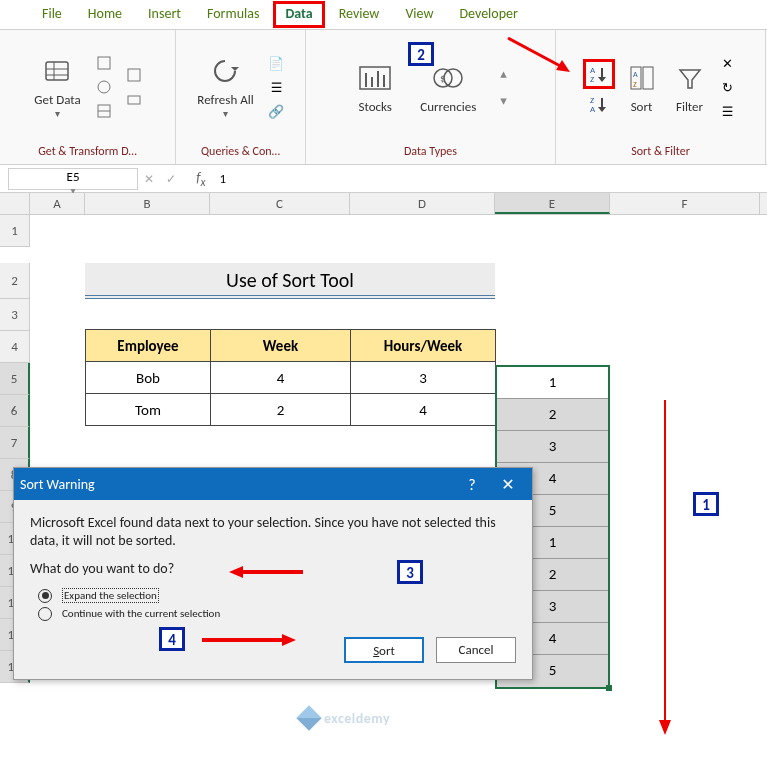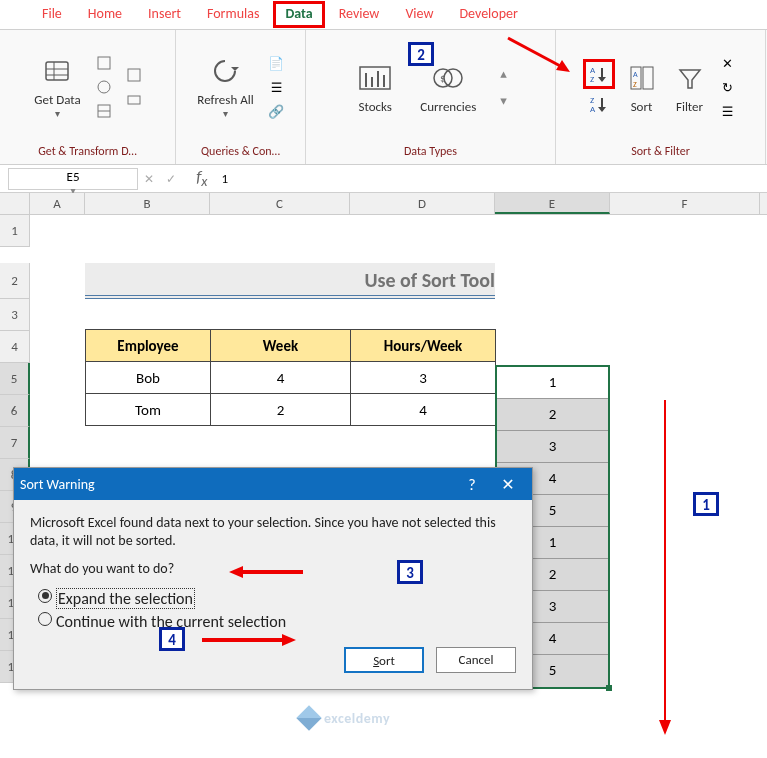--- a/index.html
+++ b/index.html
@@ -7,7 +7,7 @@
 
 
 .tabs { display: flex; align-items: center; height: 30px; padding-left: 30px; border-bottom: 1px solid #d0d0d0; gap: 2px; }
-.tab { padding: 4px 12px 6px 12px; font-size: 14px; color: #ef4444; cursor: pointer; }
+.tab { padding: 4px 12px 6px 12px; font-size: 14px; color: #4d7c0f; cursor: pointer; }
 .tab.active { color: #217346; border-bottom: 3px solid #217346; font-weight:600;}
 .tab.highlighted { border: 3px solid #e00; padding: 1px 9px 3px 9px; }
 

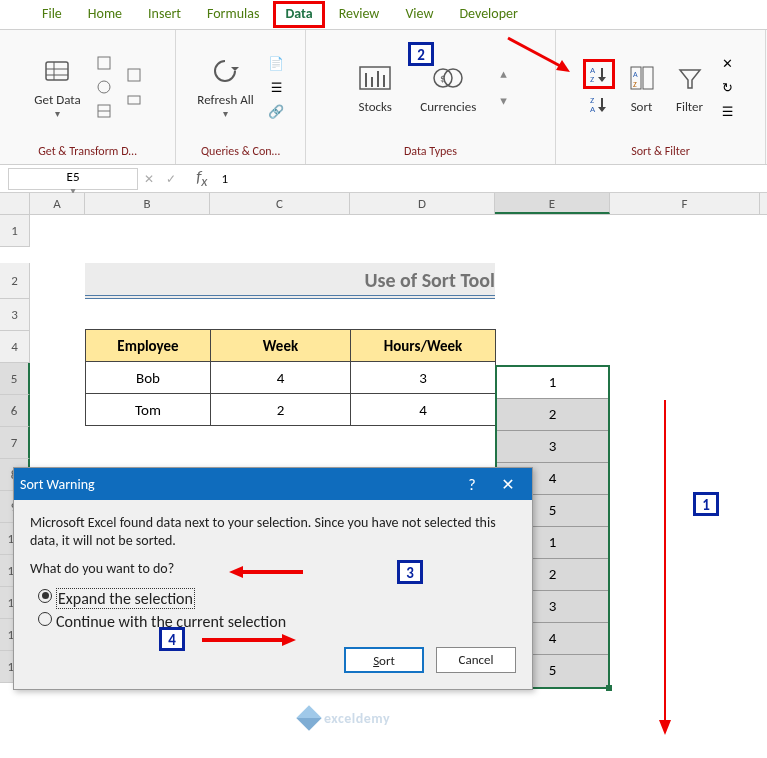--- a/index.html
+++ b/index.html
@@ -24,7 +24,7 @@
 
 .fbar { display:flex; align-items:center; height: 28px; border-bottom: 1px solid #cfcfcf; background:#fff; }
 .namebox { width: 130px; border: 1px solid #cfcfcf; height: 22px; margin-left: 8px; padding: 0 6px; display:flex; align-items:center; justify-content:space-between; font-size:13px;flex-direction:column; }
-.fx { margin-left: 14px; font-style: italic; color:#666; font-size:17px; }
+.fx { margin-left: 14px; font-style: italic; color:#666; font-size:14px; }
 .fval { margin-left: 14px; font-size:13px; }
 .fbtn { color:#aaa; padding: 0 6px; font-size:12px; }
 

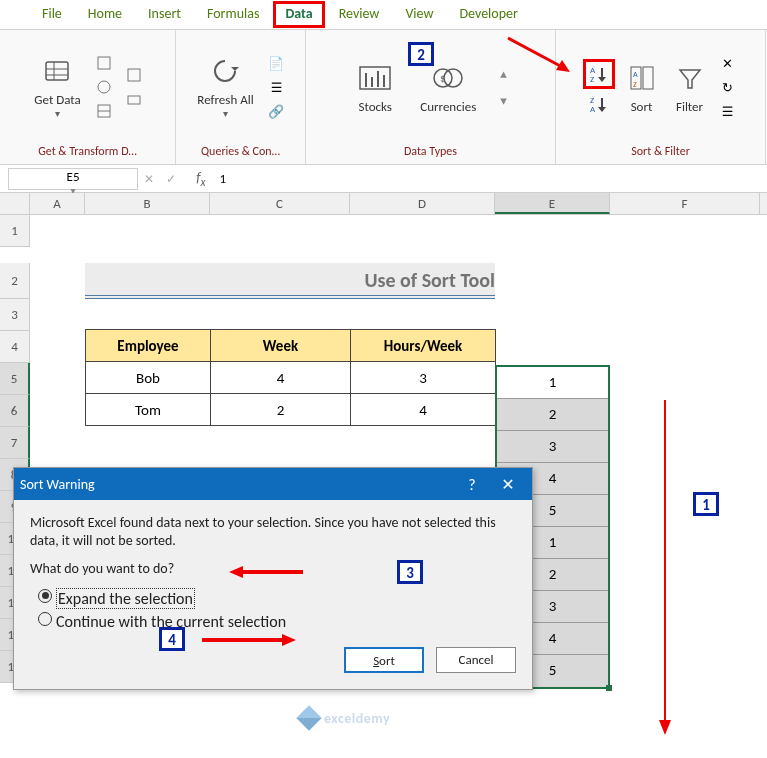--- a/index.html
+++ b/index.html
@@ -43,7 +43,7 @@
 .row-h.sel { background:#ddd; border-right:2px solid #217346; }
 
 
-.title-banner { position:absolute; left:85px; top:48px; width:410px; height:36px; background:#ececec; border-bottom: 4px double #4f7ba7; text-align:right; font-size:20px; font-weight:bold; color:#737373; line-height:34px; }
+.title-banner { position:absolute; left:85px; top:48px; width:410px; height:36px; background:#ececec; border-bottom: 4px double #4f7ba7; text-align:center; font-size:20px; font-weight:normal; color:#000000; line-height:34px; }
 
 
 .dtable { position:absolute; left:85px; top:114px; border-collapse:collapse; }

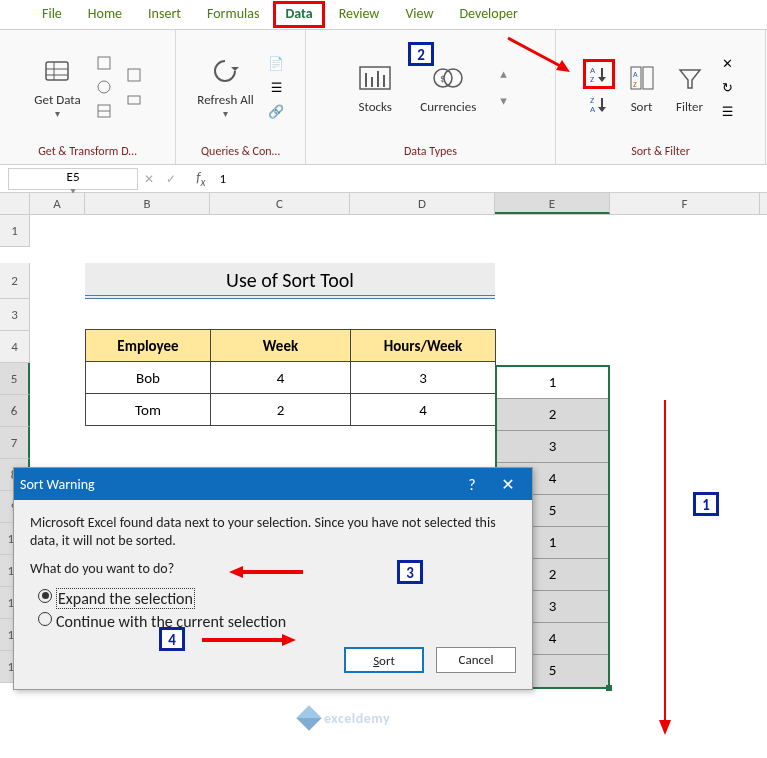--- a/index.html
+++ b/index.html
@@ -65,7 +65,7 @@
 .dlg-close, .dlg-help { width:36px; text-align:center; font-size:16px; }
 .dlg-body { padding: 14px 16px 16px 16px; font-size:14px; color:#222; }
 .dlg-body p { margin-bottom: 10px; line-height:1.3; }
-.radio-row { display:flex; gap:4px; margin:4px 0 4px 8px; font-size:16px; }
+.radio-row { display:flex; gap:10px; margin:4px 0 4px 8px; font-size:11px; }
 .radio { width:14px; height:14px; border:1.5px solid #333; border-radius:50%; display:flex; align-items:center; justify-content:center; }
 .radio.checked::after { content:""; width:7px; height:7px; background:#333; border-radius:50%; }
 .dlg-btns { display:flex; justify-content:flex-end; gap:12px; margin-top:16px; }

